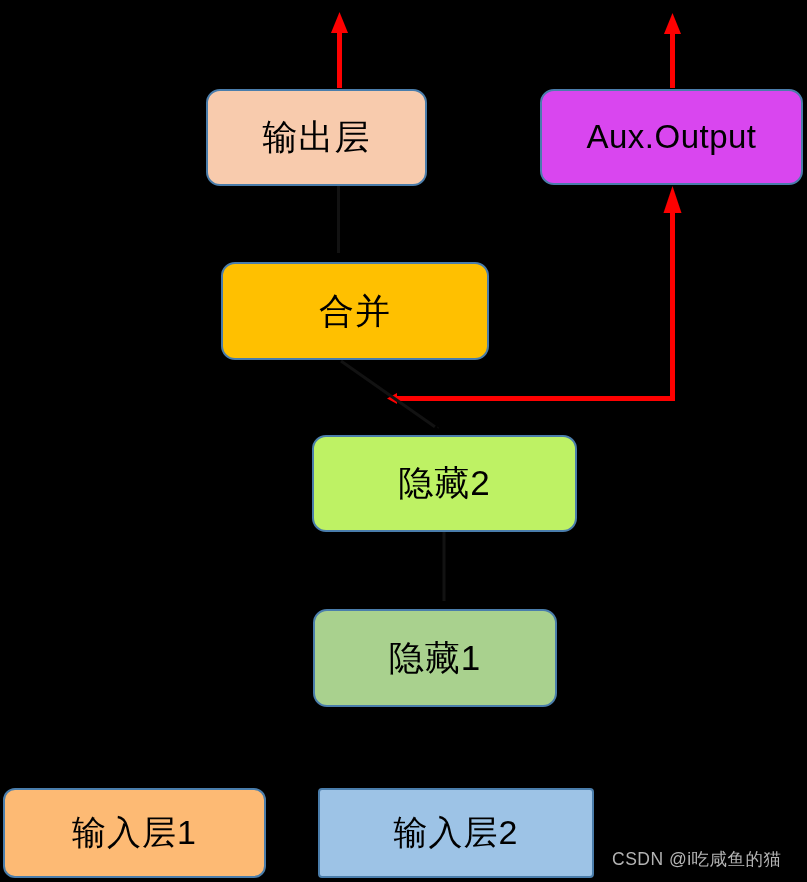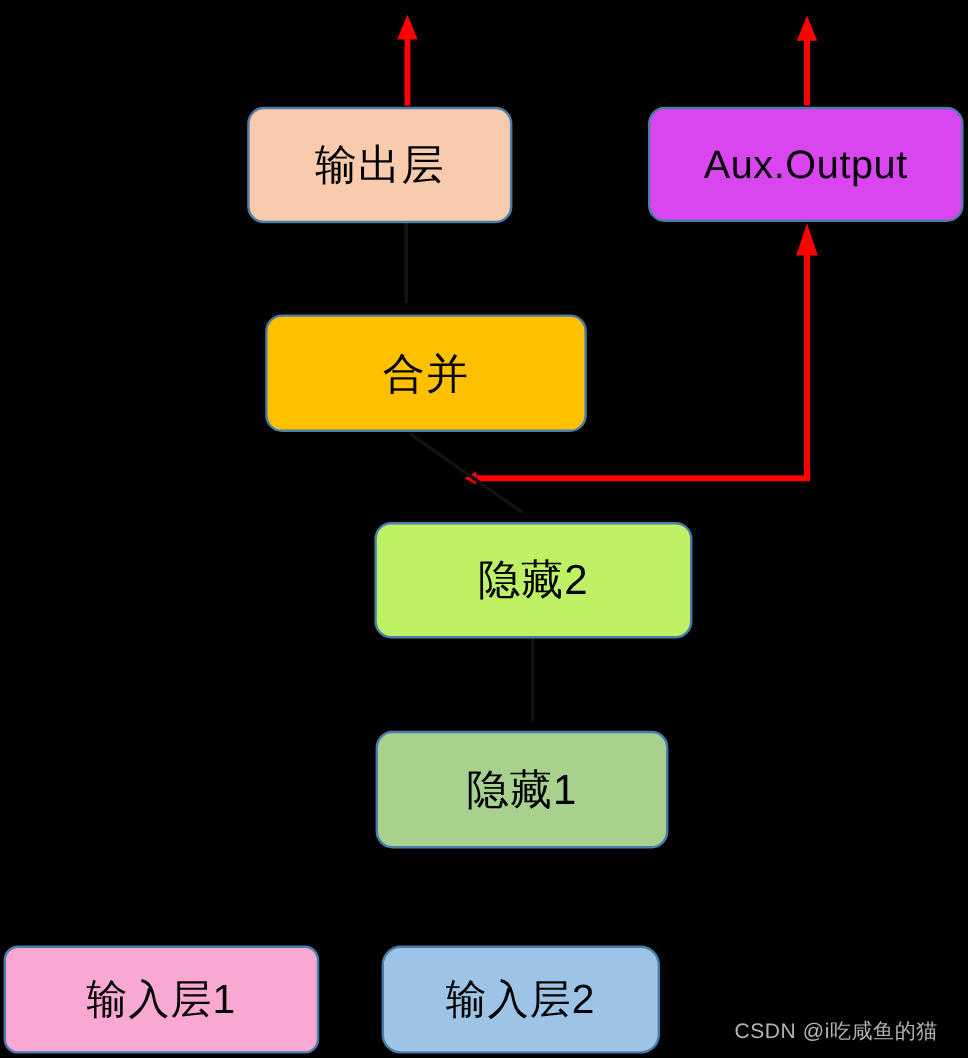--- a/index.html
+++ b/index.html
@@ -110,7 +110,7 @@
     <span>隐藏1</span>
   </div>
 
-  <div class="node n-input1" style="background-color: #f9a8d4;">
+  <div class="node n-input1" style="background-color: #fdba74;">
     <span>输入层1</span>
   </div>
 

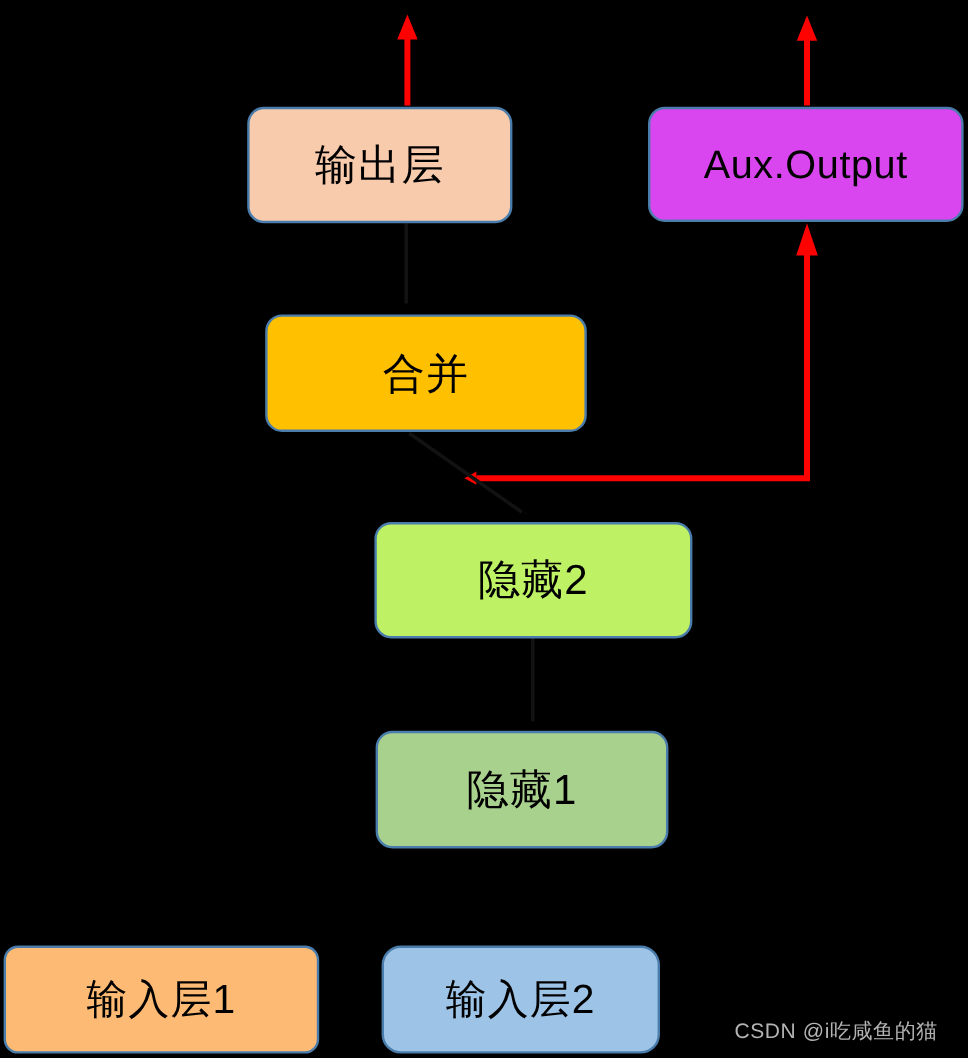--- a/index.html
+++ b/index.html
@@ -35,7 +35,7 @@
   .n-hidden2 { left: 312px; top: 435px; width: 265px; height: 97px; }
   .n-hidden1 { left: 313px; top: 609px; width: 244px; height: 98px; }
   .n-input1  { left:   3px; top: 788px; width: 263px; height: 90px; border-radius: 12px; font-size: 34px; }
-  .n-input2  { left: 318px; top: 788px; width: 232px; height: 90px; border-radius: 16px; font-size: 34px; }
+  .n-input2  { left: 318px; top: 788px; width: 276px; height: 90px; border-radius: 4px; font-size: 34px; }
 
   .red-line { stroke: var(--red, #fe0101); stroke-width: 5; fill: none; }
   .red-head { fill: var(--red, #fe0101); }

